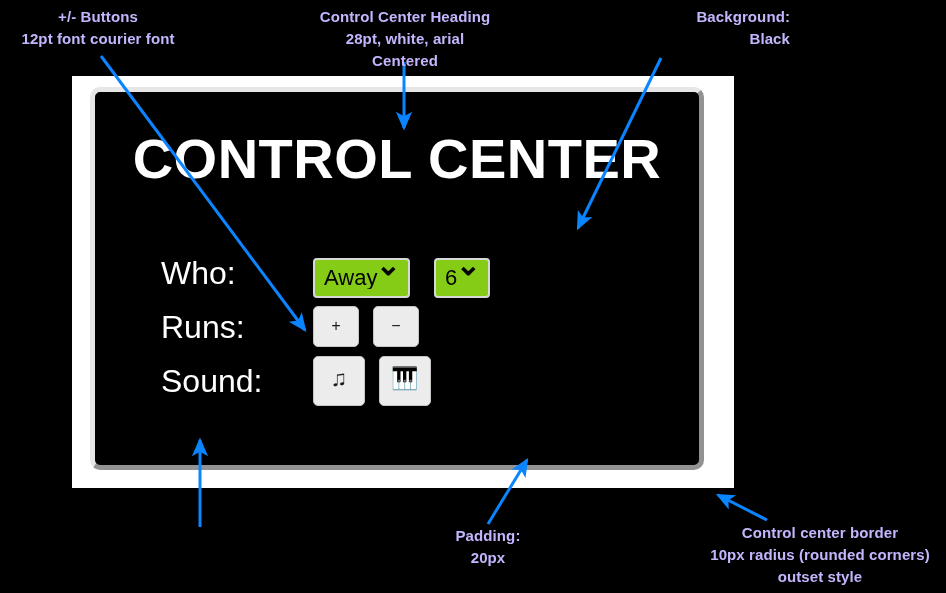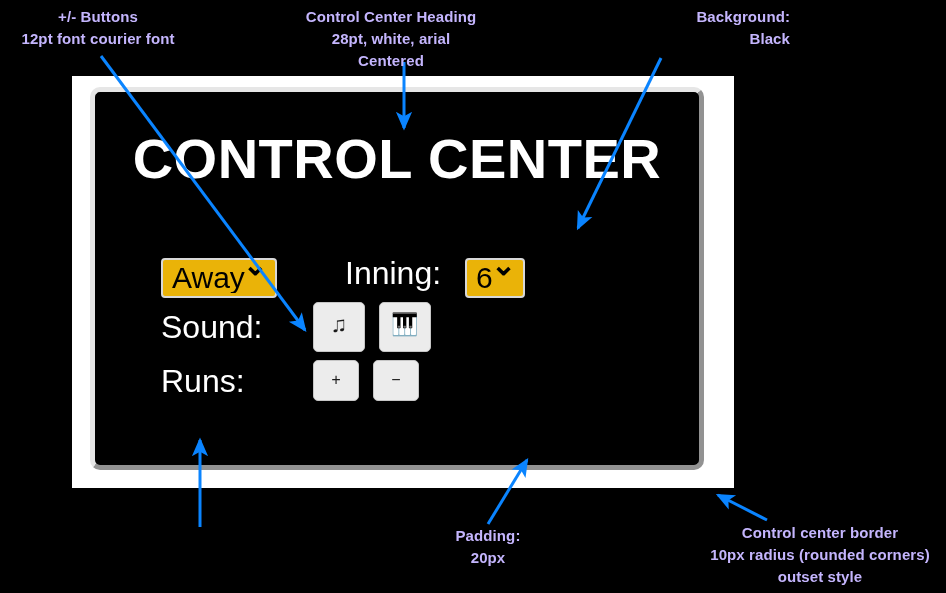--- a/index.html
+++ b/index.html
@@ -226,7 +226,7 @@
   <div class="annot" style="left:0px;   top:6px;   width:196px;">+/- Buttons
 12pt font courier font</div>
 
-  <div class="annot" style="left:271px; top:6px;   width:240px;">Control Center Heading
+  <div class="annot" style="left:285px; top:6px;   width:240px;">Control Center Heading
 28pt, white, arial
 Centered</div>
 

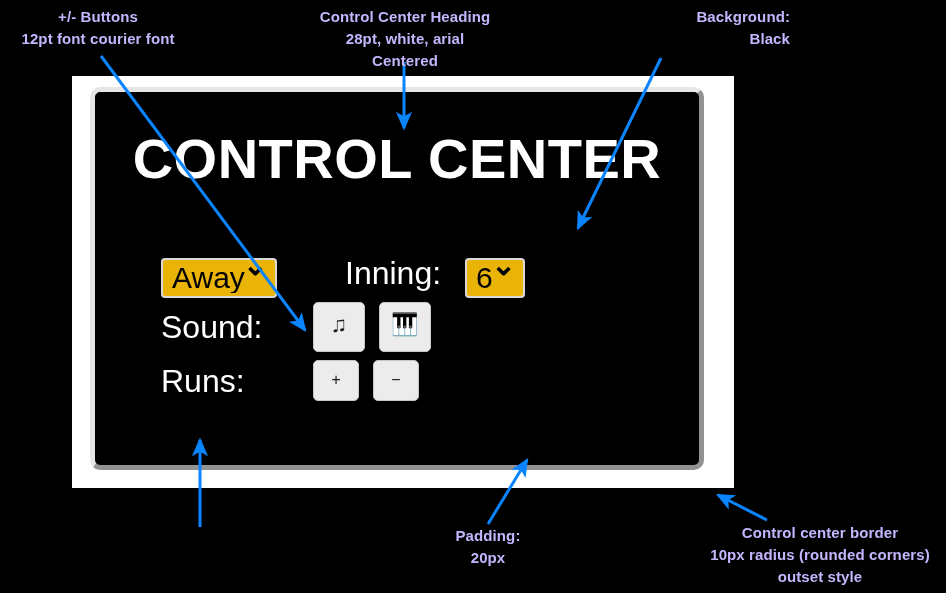--- a/index.html
+++ b/index.html
@@ -164,6 +164,7 @@
     <div class="cc-body">
 
       <div class="cc-row">
+        <span class="cc-label label-who">Who:</span>
 
         <span class="select-wrap">
           <select class="cc-select">

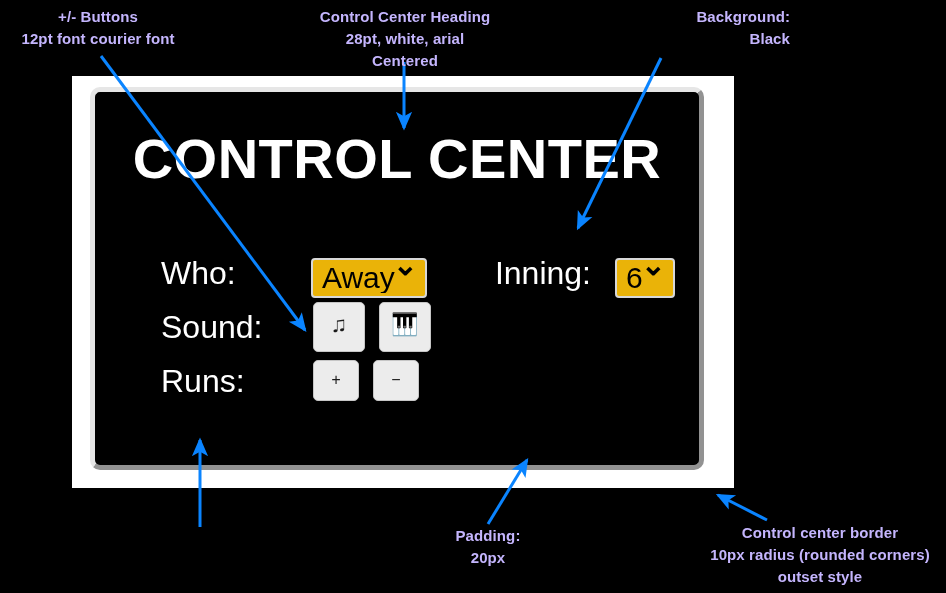--- a/index.html
+++ b/index.html
@@ -100,12 +100,12 @@
   .cc-select {
     -webkit-appearance: none;
     appearance: none;
-    background: #eab308;
+    background: #84cc16;
     border: 2px solid #d8d8d8;
     border-radius: 4px;
     color: #000000;
     font-family: "Liberation Sans", sans-serif;
-    font-size: 30px;
+    font-size: 22px;
     line-height: 1;
     padding: 2px 30px 2px 9px;
     height: 40px;

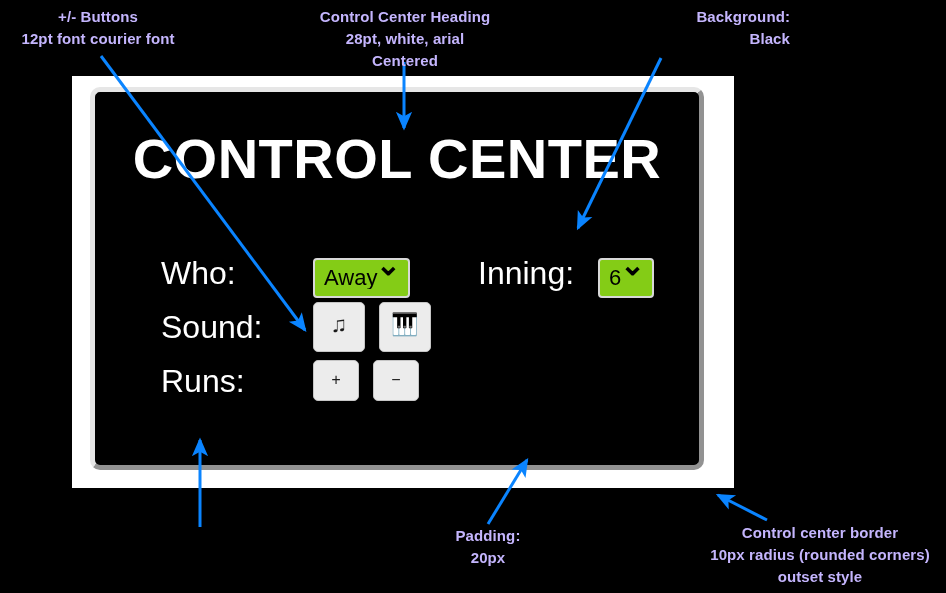--- a/index.html
+++ b/index.html
@@ -173,7 +173,6 @@
           <span class="chev" style="font-size: 30px; margin-top: -8px;">⌄</span>
         </span>
 
-        <span class="cc-label" style="margin-left:68px;">Inning:</span>
 
         <span class="select-wrap" style="margin-left:24px;">
           <select class="cc-select">

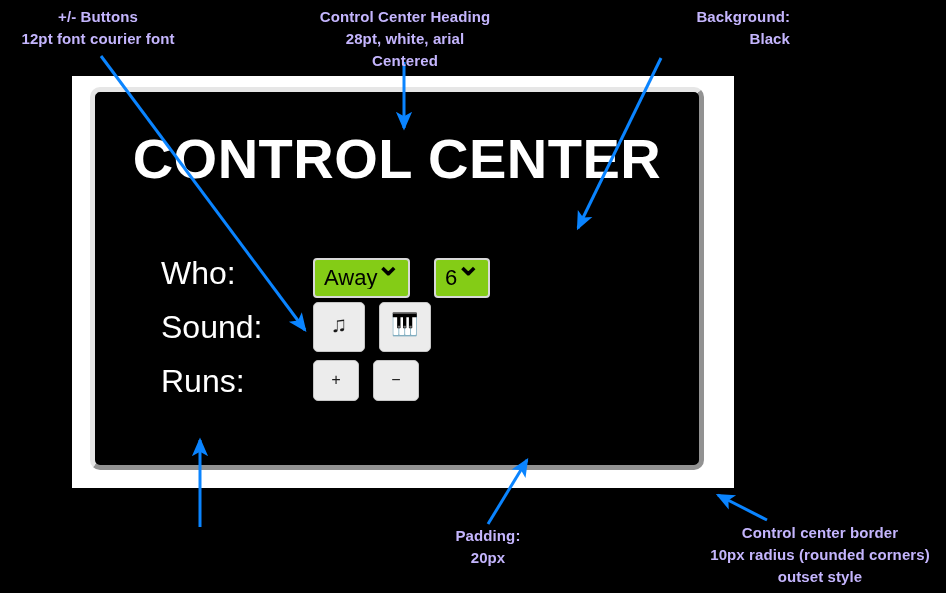--- a/index.html
+++ b/index.html
@@ -183,6 +183,12 @@
       </div>
 
       <div class="cc-row">
+        <span class="cc-label label-runs">Runs:</span>
+        <button class="cc-btn">+</button>
+        <button class="cc-btn">−</button>
+      </div>
+
+      <div class="cc-row">
         <span class="cc-label label-sound">Sound:</span>
         <button class="cc-btn sound">
           <span class="glyph-wrap">♫</span>
@@ -192,12 +198,6 @@
         </button>
       </div>
 
-      <div class="cc-row">
-        <span class="cc-label label-runs">Runs:</span>
-        <button class="cc-btn">+</button>
-        <button class="cc-btn">−</button>
-      </div>
-
     </div>
   </div>
 

